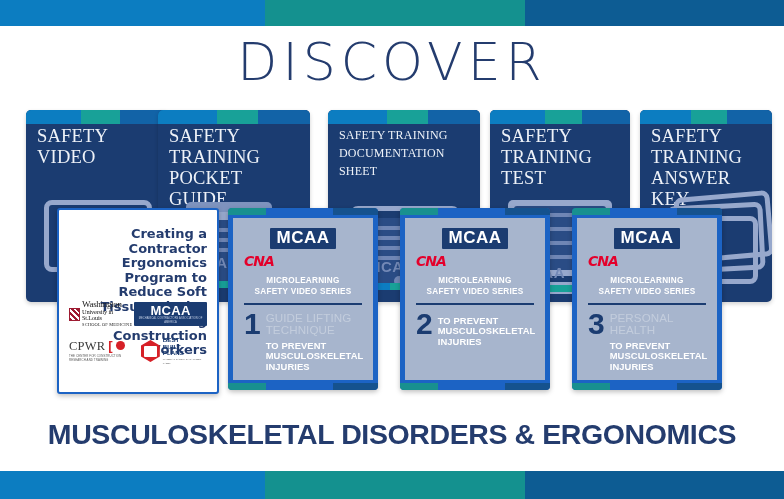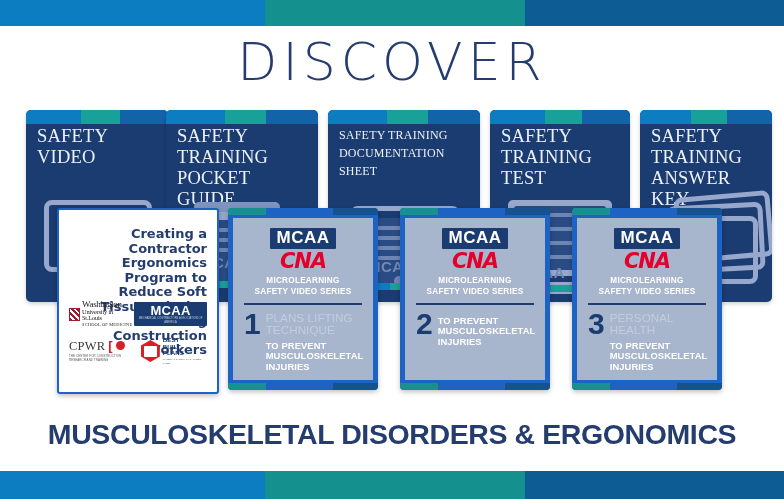--- a/index.html
+++ b/index.html
@@ -211,7 +211,7 @@
       </div>
     </div>
 
-    <div class="card" style="left:152px;width:152px;">
+    <div class="card" style="left:144px;width:152px;">
       <div class="strip">
           <i class="a"></i>
           <i class="b"></i>

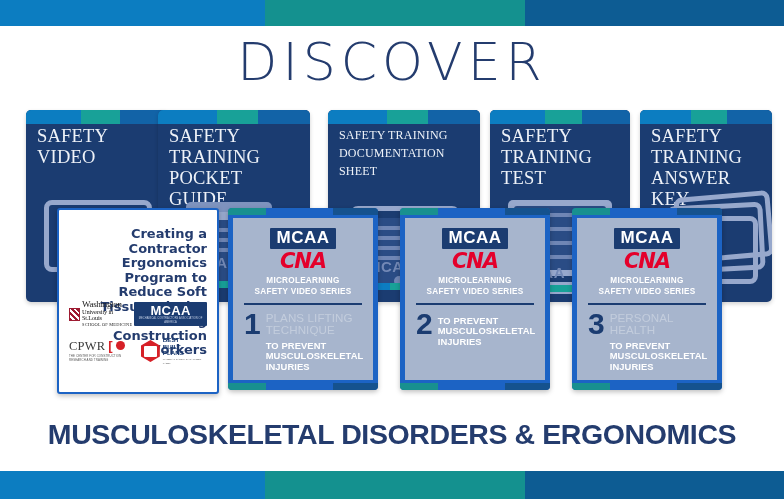--- a/index.html
+++ b/index.html
@@ -167,9 +167,9 @@
     line-height:18px;
   }
   .vcna{
-    text-align:center;color:#E4002B;font-weight:bold;
+    text-align:left;color:#E4002B;font-weight:bold;
     font-family:"DejaVu Sans", sans-serif;
-    font-size:21px;font-style:italic;letter-spacing:-1px;
+    font-size:14px;font-style:italic;letter-spacing:-1px;
     line-height:23px;margin-top:1px;
   }
   .vseries{

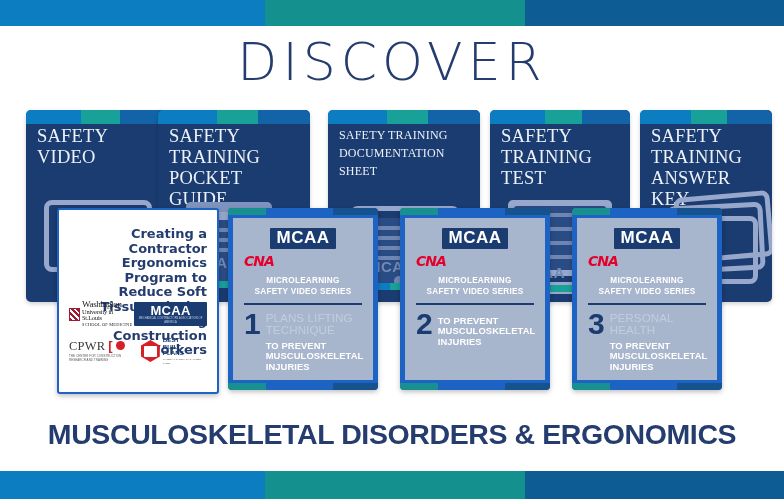--- a/index.html
+++ b/index.html
@@ -362,7 +362,7 @@
       <div class="vbody">
         <div class="vnum">1</div>
         <div class="vtexts">
-          <div class="vtopic">PLANS LIFTING TECHNIQUE</div>
+          <div class="vtopic">GUIDE LIFTING TECHNIQUE</div>
           <div class="vprevent">TO PREVENT MUSCULOSKELETAL INJURIES</div>
         </div>
       </div>

